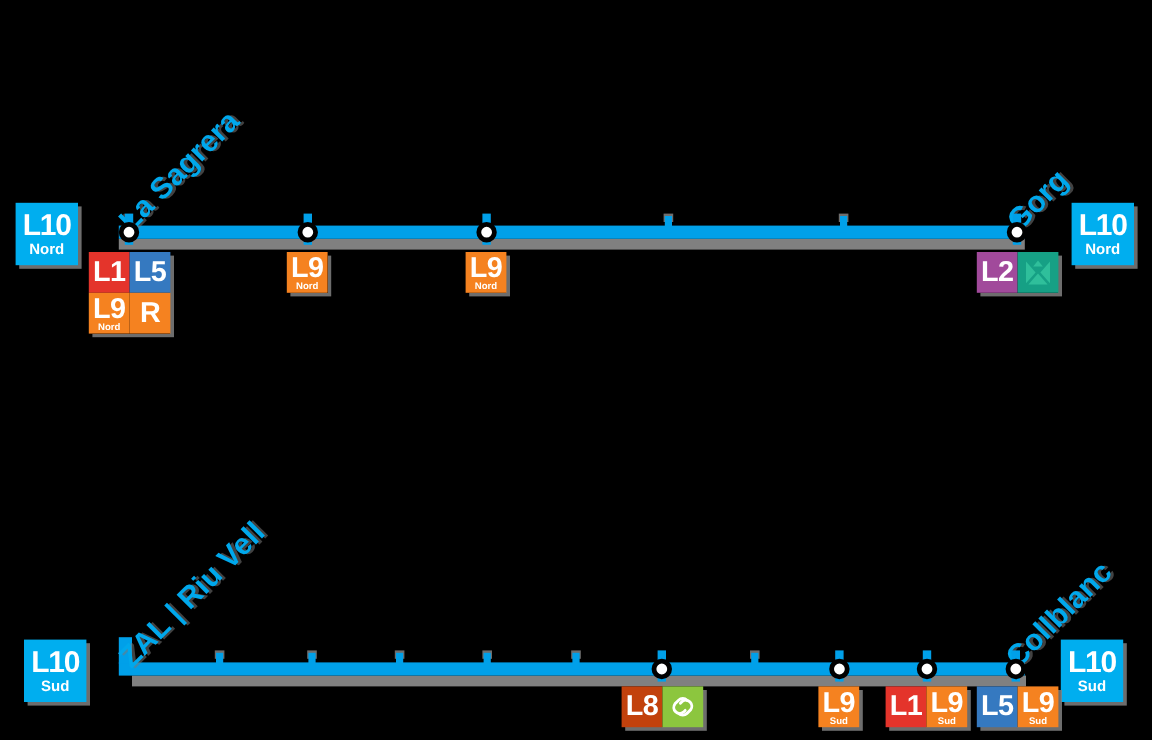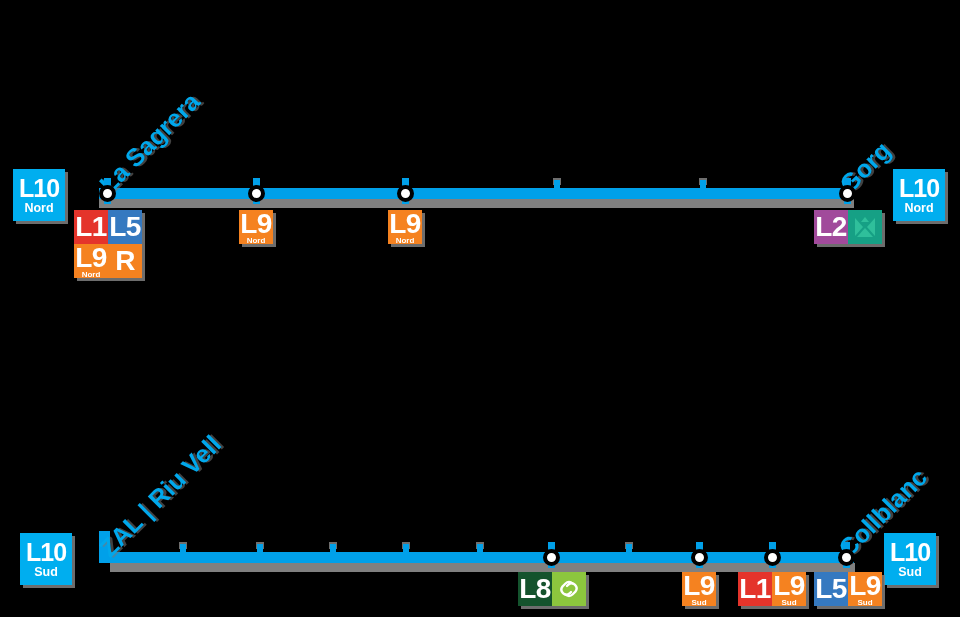--- a/index.html
+++ b/index.html
@@ -37,7 +37,7 @@
       box-shadow:3px 3px 0 0 rgba(128,128,128,.85);z-index:7;}
   .cbadge{width:34px;height:34px;display:flex;flex-direction:column;
       align-items:center;justify-content:center;color:#fff;line-height:1;}
-  .cbadge .c-main{font-size:28px;font-weight:bold;letter-spacing:-.5px;}
+  .cbadge .c-main{font-size:24px;font-weight:bold;letter-spacing:-.5px;}
   .cbadge .c-sub{font-size:8px;font-weight:bold;margin-top:-1px;}
 
   .svg-ic{display:block;}

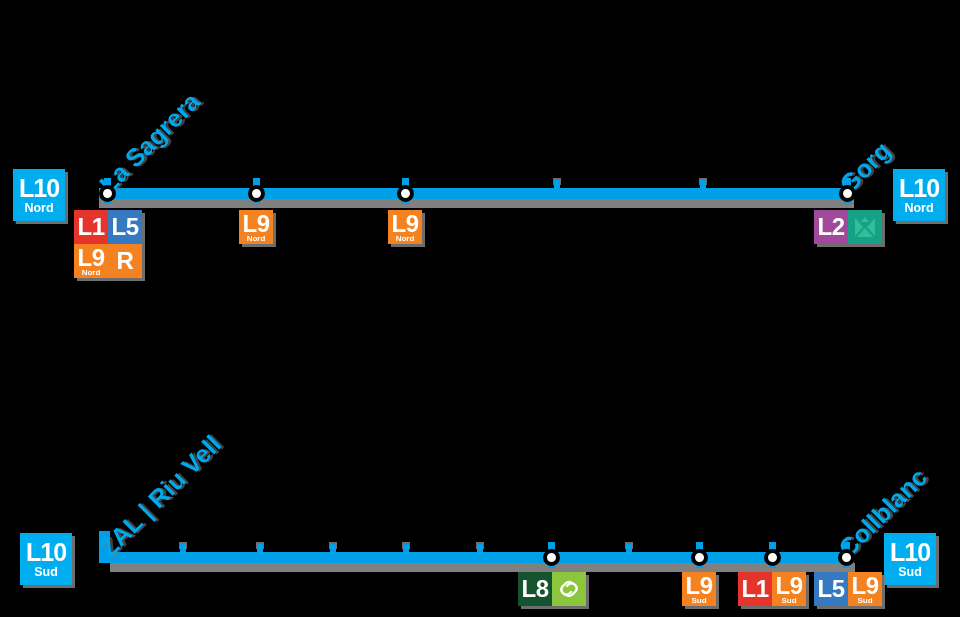--- a/index.html
+++ b/index.html
@@ -158,7 +158,7 @@
     <div class="dot-stub" style="left:548px;top:542px;height:26px;"></div>
     <div class="dot" style="left:543px;top:549px;"></div>
     <div class="cluster" style="left:518px;top:572px;width:68px;">
-      <div class="cbadge" style="background:#14532d;">
+      <div class="cbadge" style="background:#c2410c;">
         <span class="c-main">L8</span>
       </div>
       <div class="cbadge" style="background:#8CC63E;">

